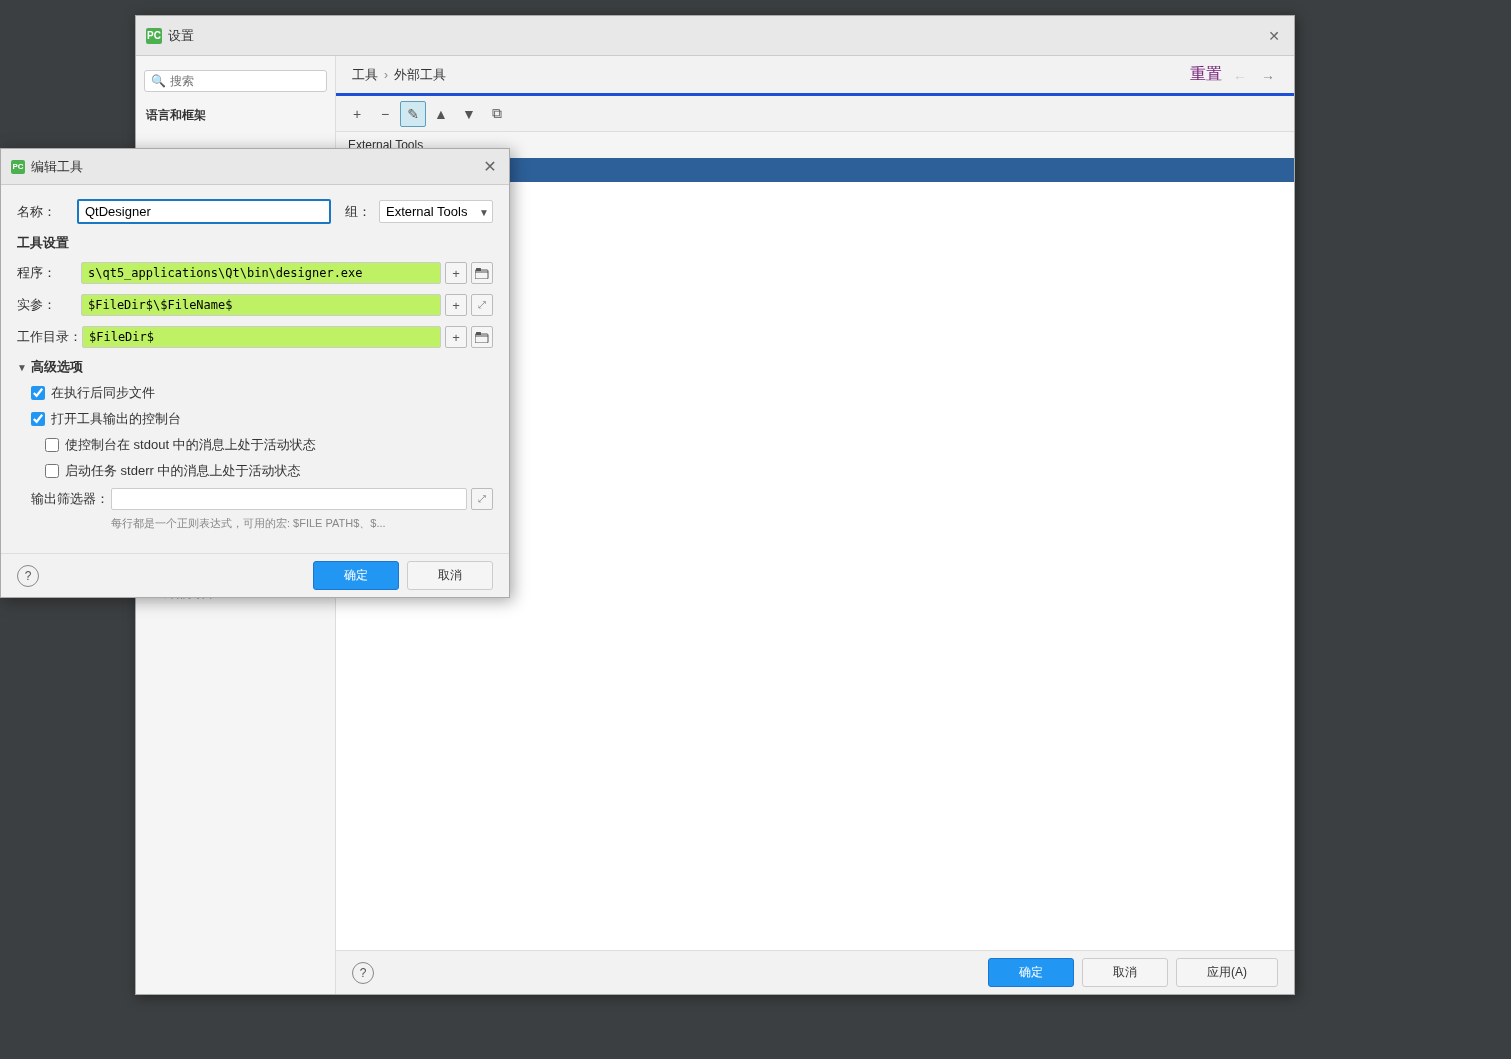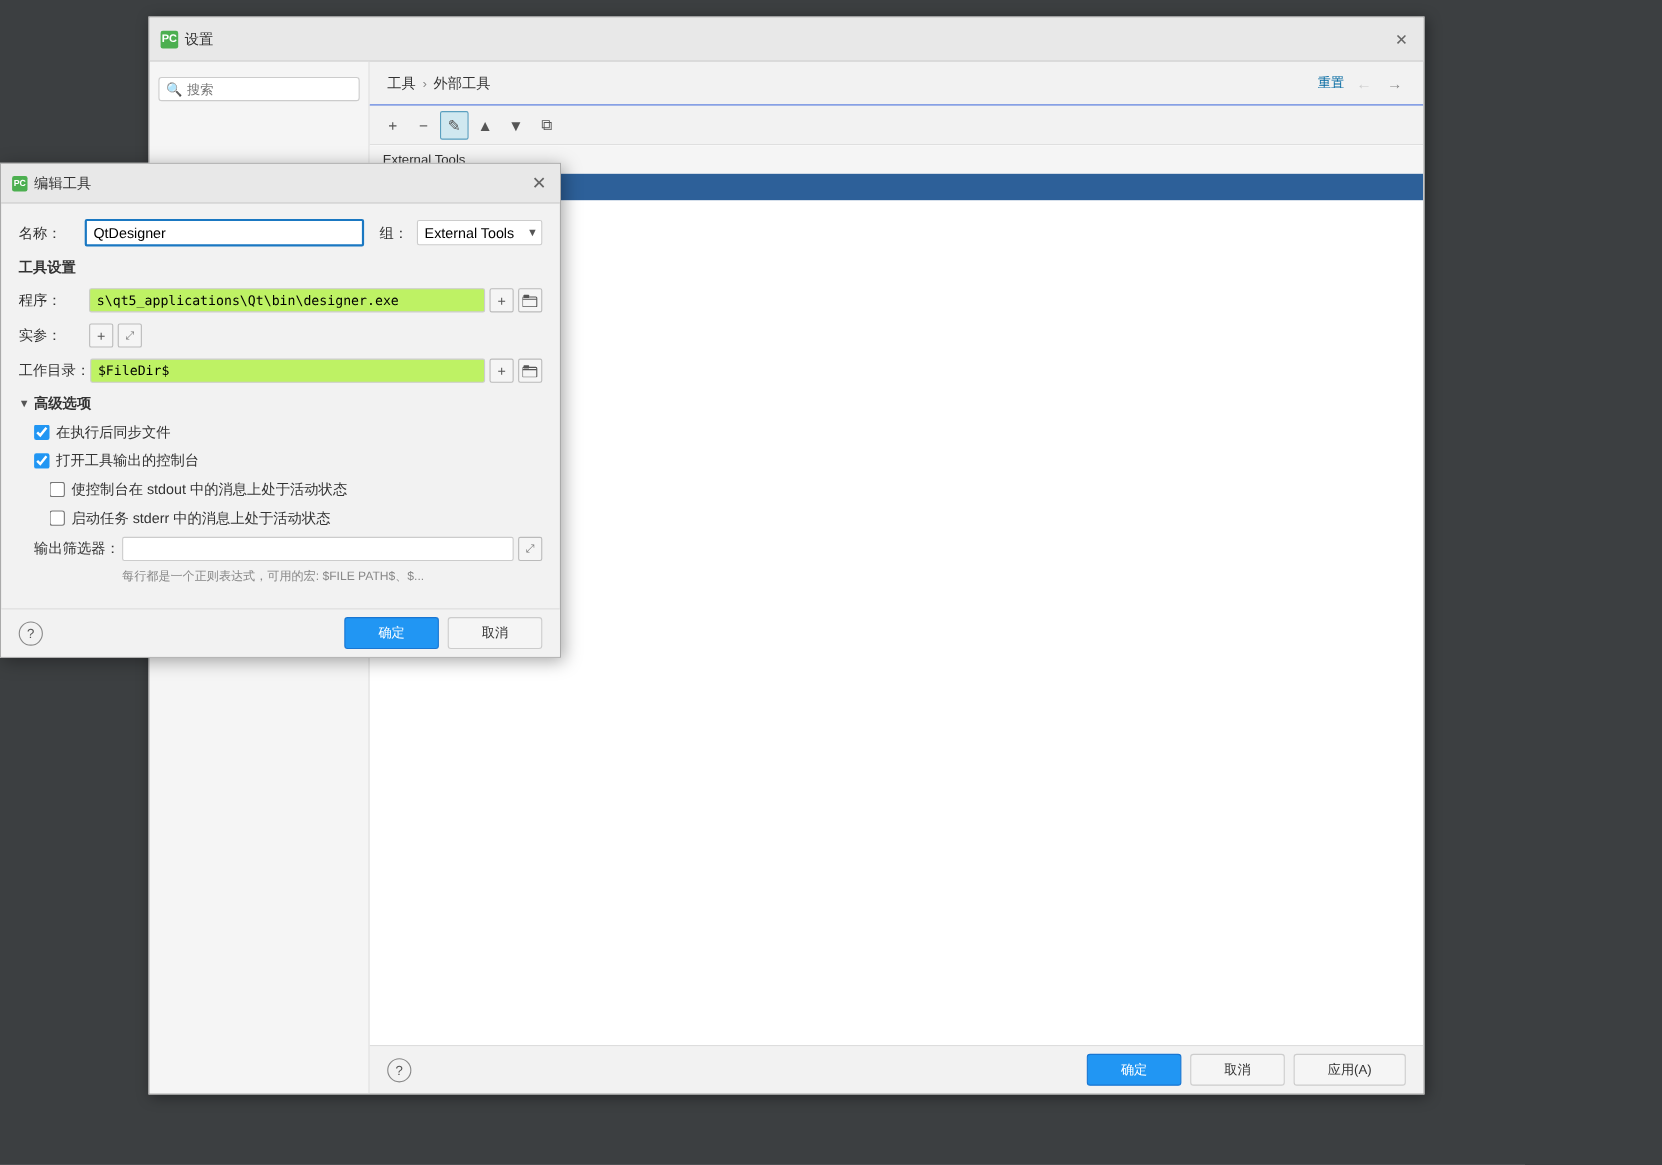--- a/index.html
+++ b/index.html
@@ -133,7 +133,7 @@
     .settings-header {
       height: 40px;
       background: #f2f2f2;
-      border-bottom: 1px solid #1d4ed8;
+      border-bottom: 3px solid #1d4ed8;
       display: flex;
       align-items: center;
       padding: 0 16px;

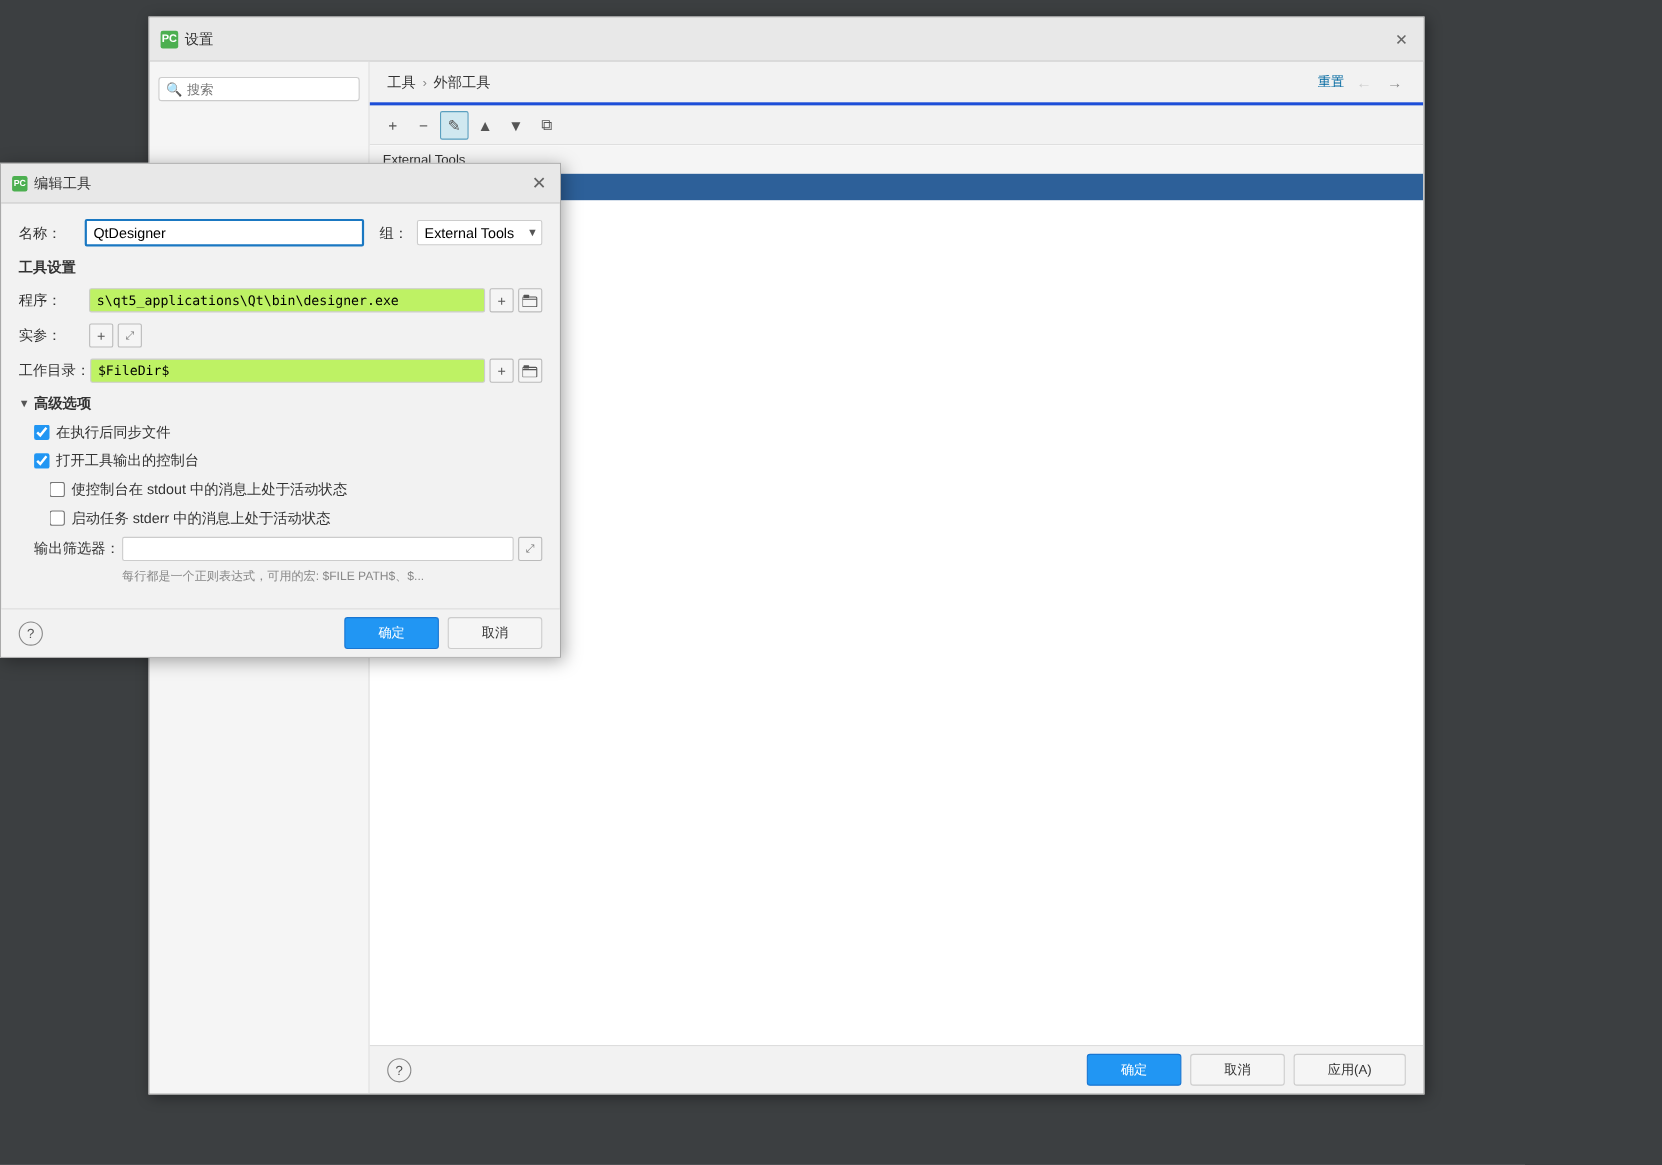--- a/index.html
+++ b/index.html
@@ -160,8 +160,8 @@
     }
 
     .reset-link {
-      color: #0369a1;
-      font-size: 12px;
+      color: #701a75;
+      font-size: 16px;
       cursor: pointer;
       text-decoration: none;
       margin-left: 45px;

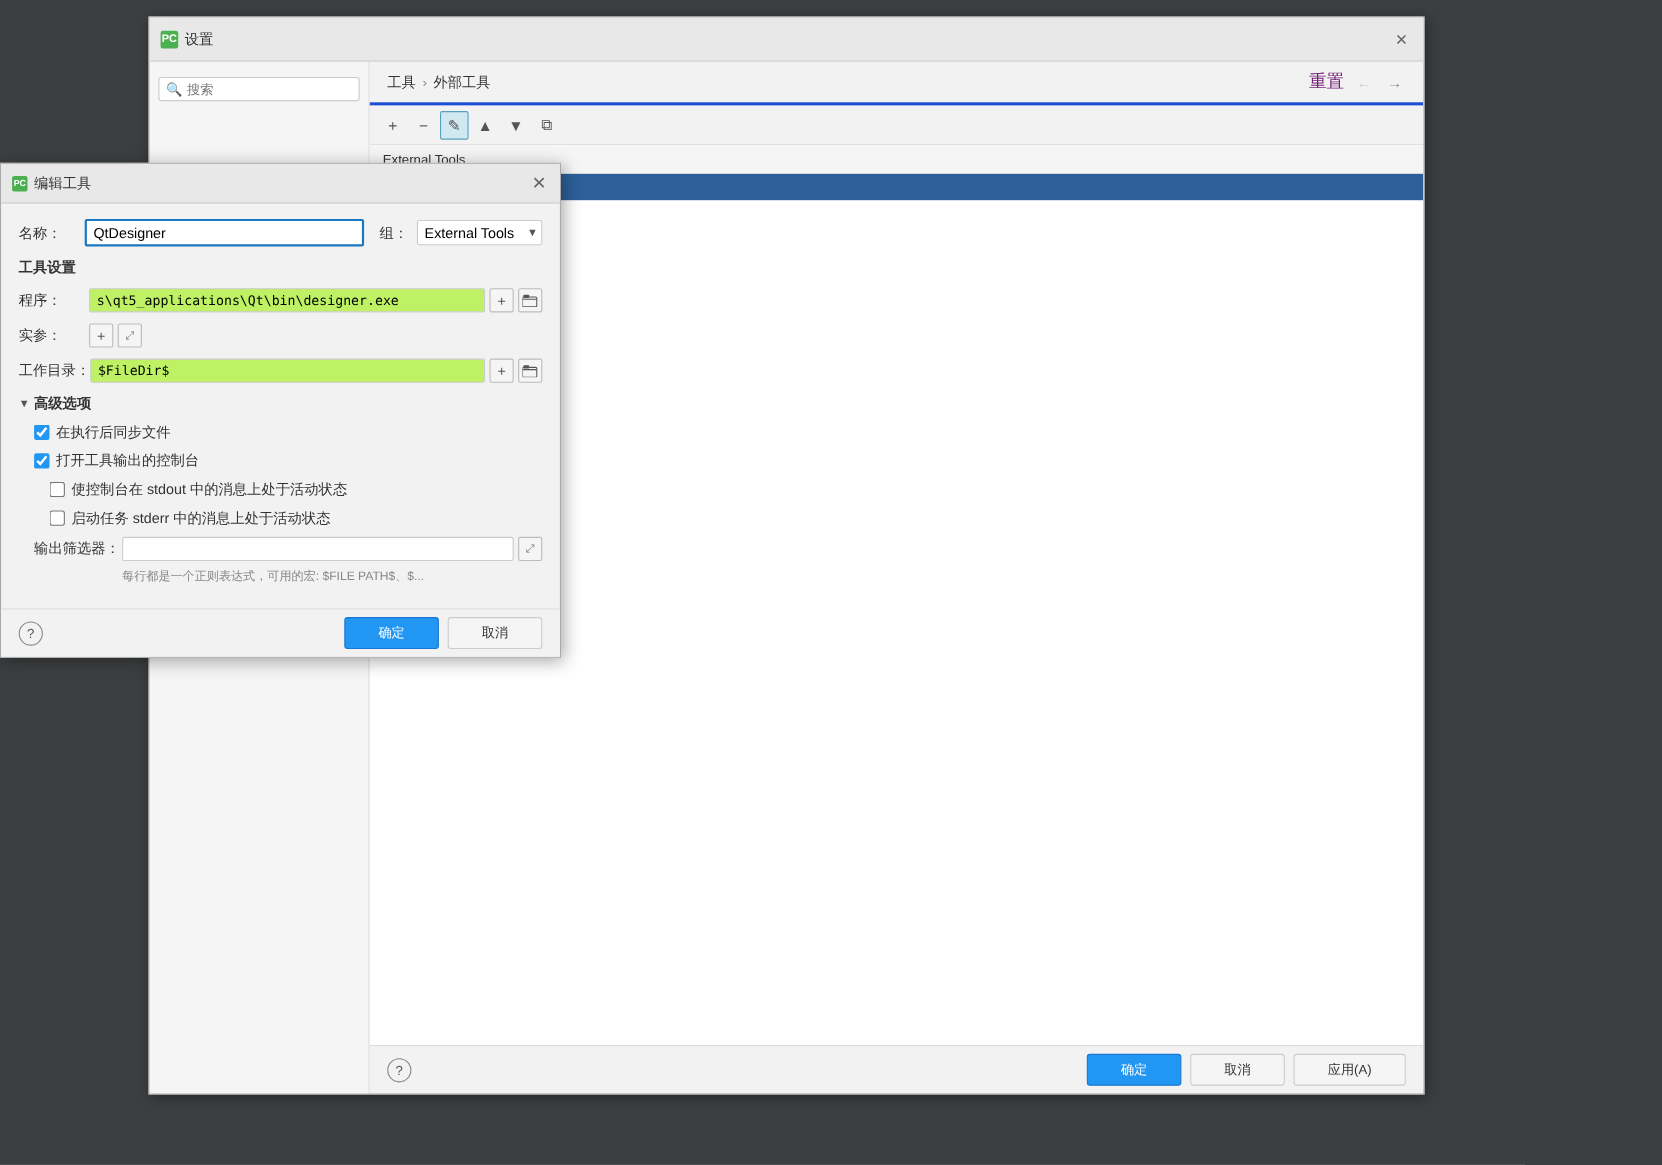--- a/index.html
+++ b/index.html
@@ -629,6 +629,11 @@
       <div class="search-bar">
         <span class="search-icon-char">🔍</span>
         <input type="text" placeholder="搜索" style="">
+      </div>
+      <div class="sidebar-section">
+        <div class="sidebar-section-header">语言和框架</div>
+        <div class="sidebar-sub-item"></div>
+        <div class="sidebar-sub-item"></div>
       </div>
 
       <div style="height: 400px;"></div>

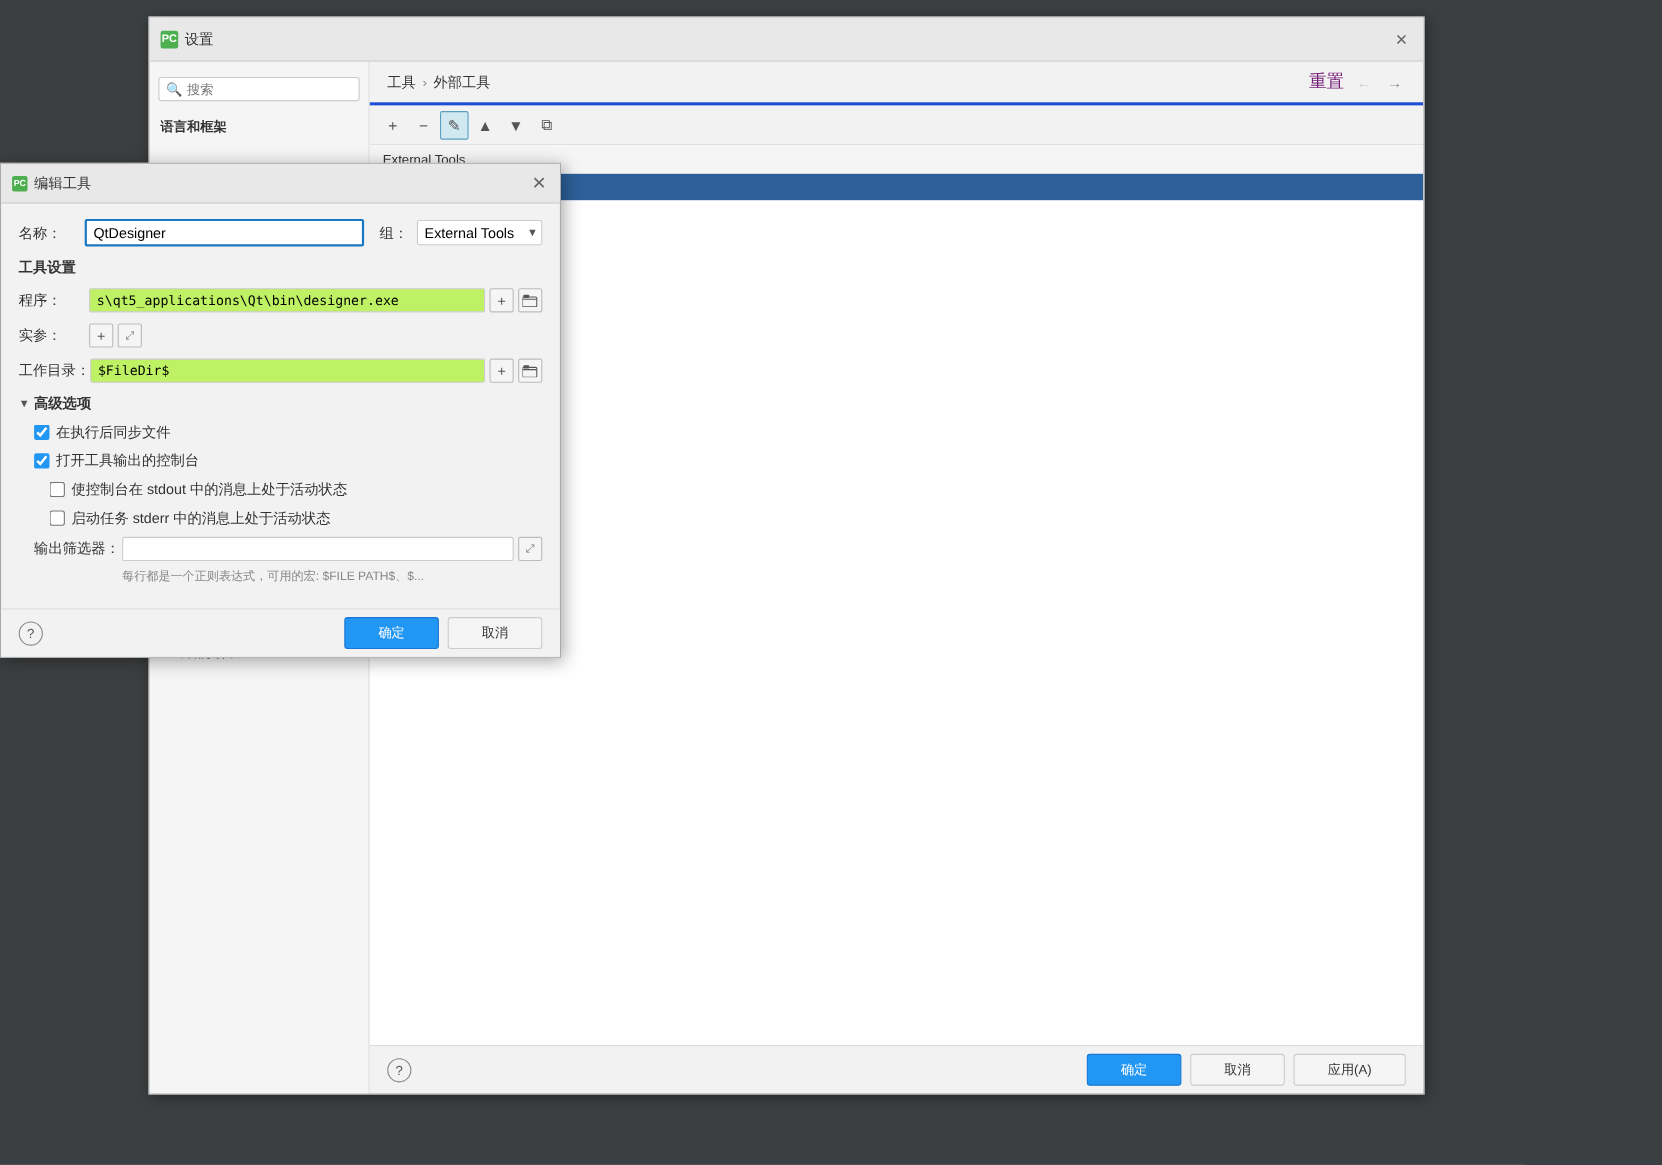--- a/index.html
+++ b/index.html
@@ -730,6 +730,7 @@
       <div class="field-row">
         <span class="field-label">实参：</span>
         <div class="field-input-wrap">
+          <input class="field-input" type="text" value="$FileDir$\$FileName$" style="">
           <div class="field-btn">+</div>
           <div class="field-btn expand-btn">⤢</div>
         </div>

